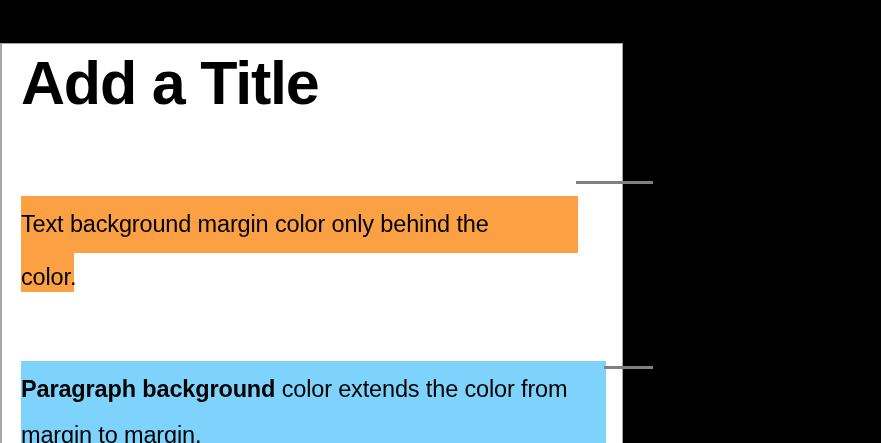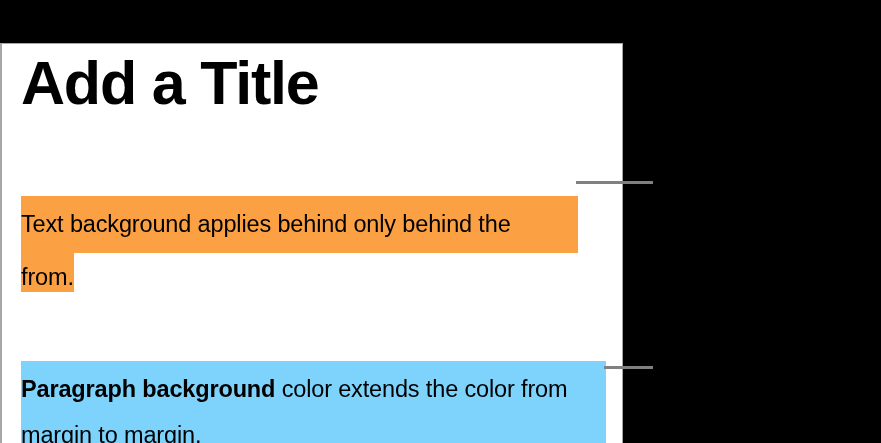--- a/index.html
+++ b/index.html
@@ -130,7 +130,7 @@
     <div class="hl-band hl-band-2"></div>
 
     <div class="para-text-bg-layer">
-      <span class="lead">Text background</span><span> applies behind only behind the</span>
+      <span class="lead">Text background</span><span> margin color only behind the</span>
       <span class="line2">from.</span>
     </div>
 

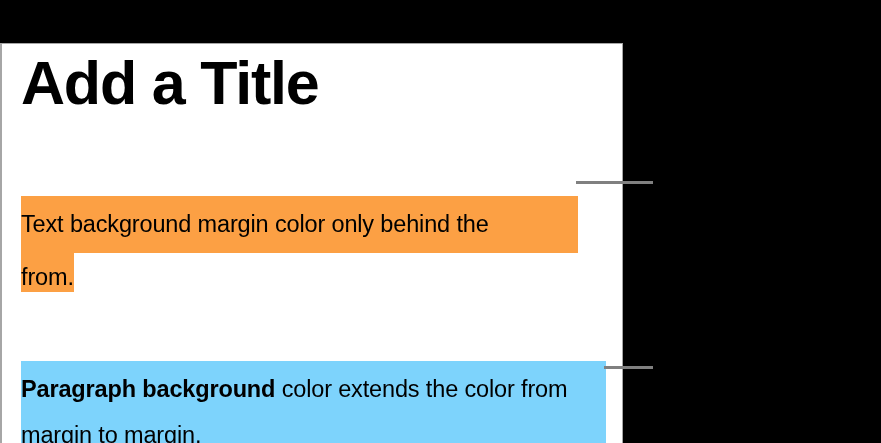--- a/index.html
+++ b/index.html
@@ -131,7 +131,7 @@
 
     <div class="para-text-bg-layer">
       <span class="lead">Text background</span><span> margin color only behind the</span>
-      <span class="line2">from.</span>
+      <span class="line2">color.</span>
     </div>
 
     <div class="para-block-bg">

